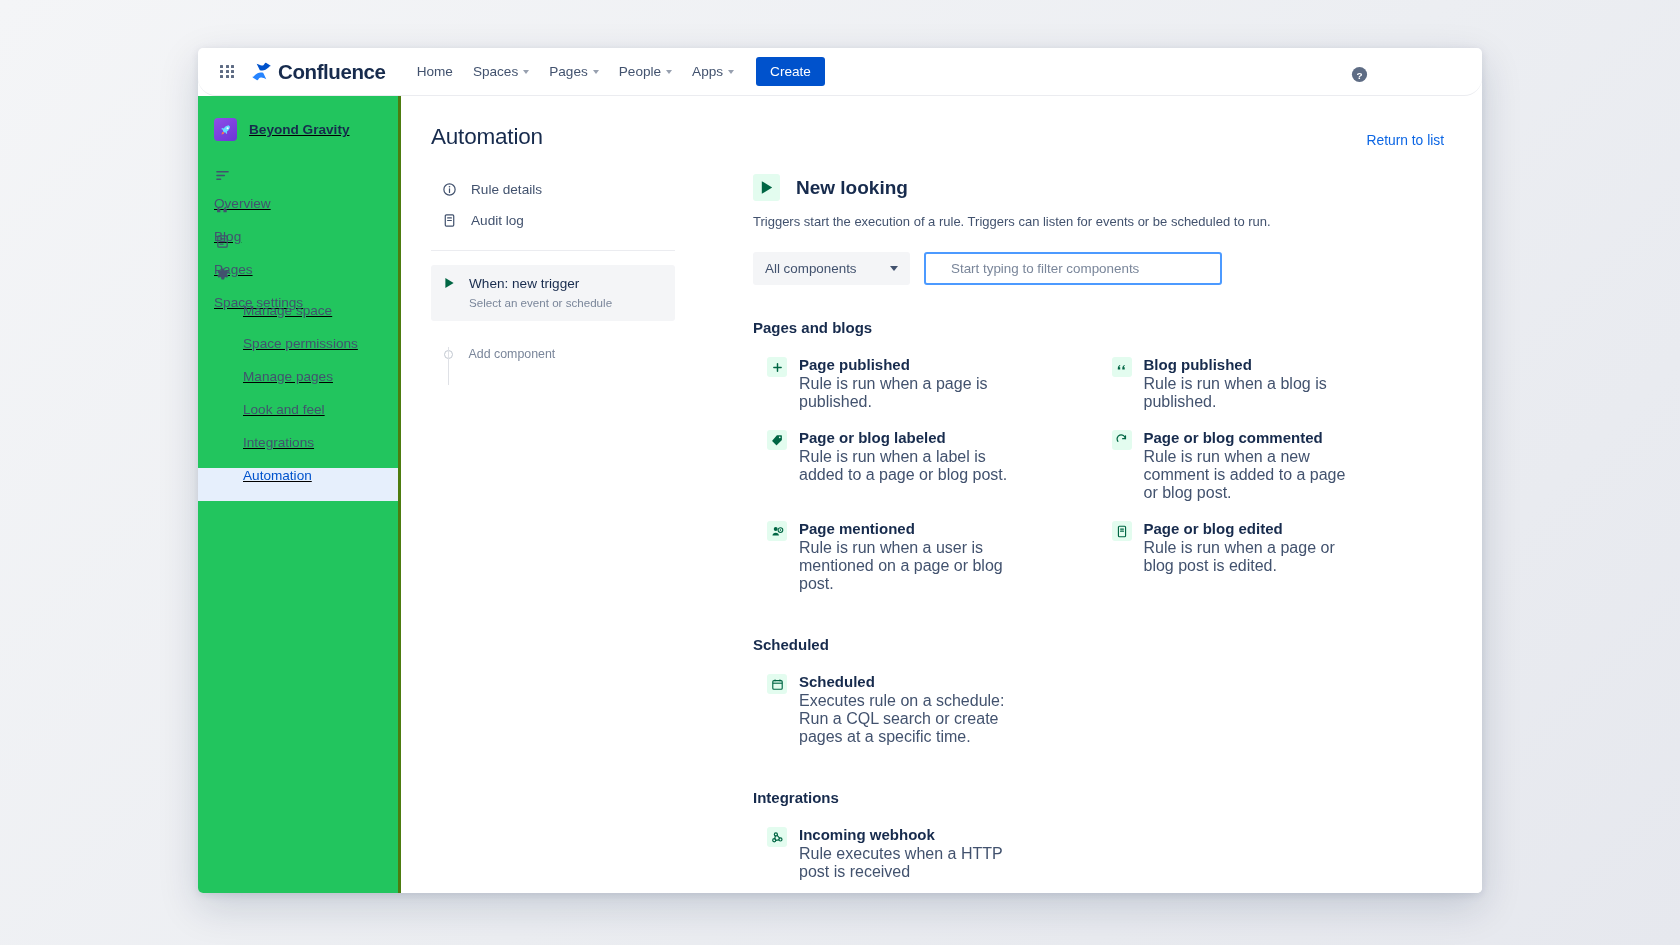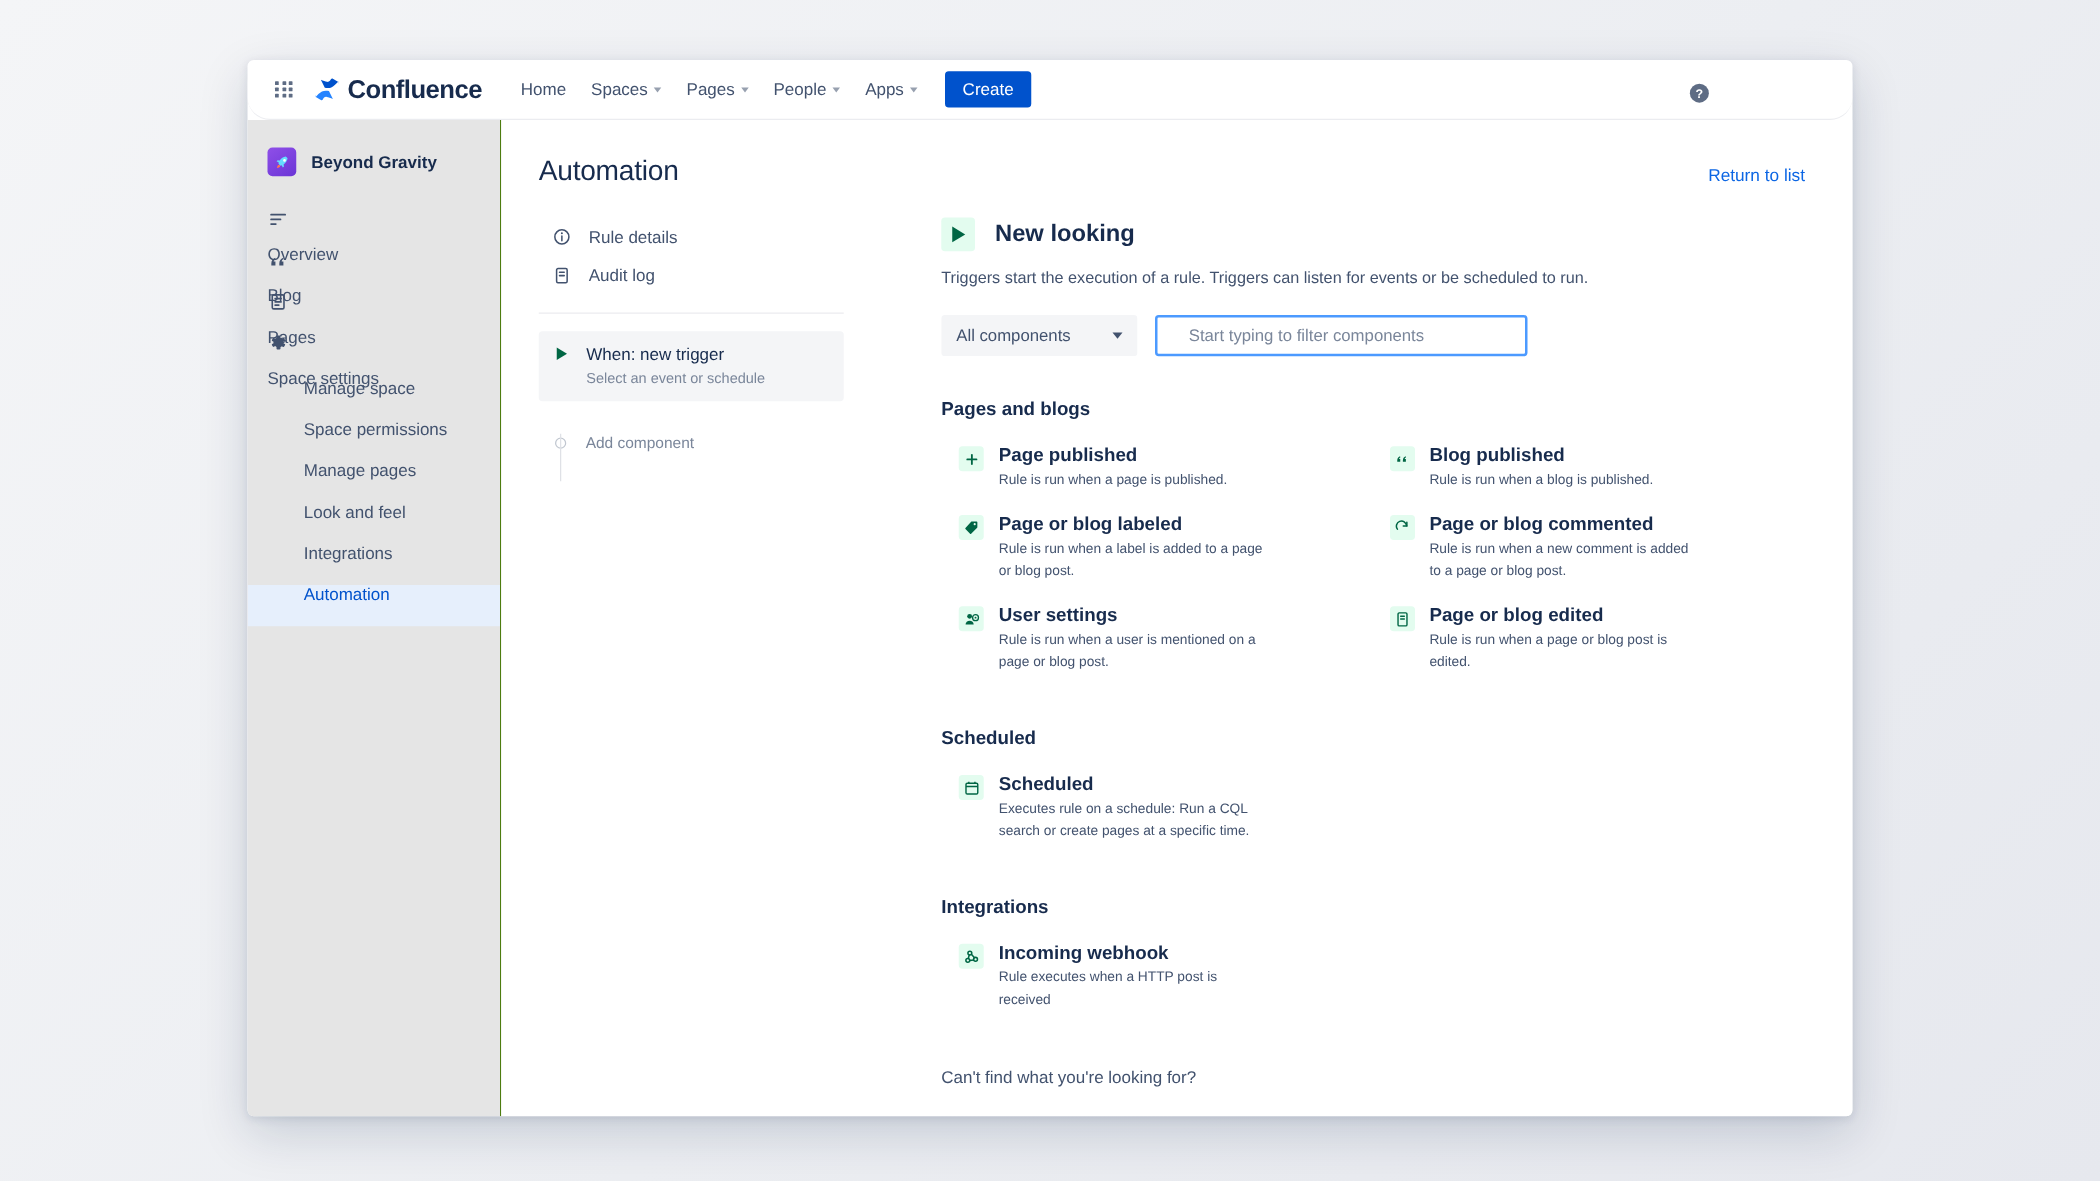--- a/index.html
+++ b/index.html
@@ -99,9 +99,10 @@
   
   .sidebar {
     width: 203px; flex: 0 0 203px;
-    background: #e5e5e5;
-    border-right: 1px solid #4d7c0f;
+    background: #22c55e;
+    border-right: 3px solid #4d7c0f;
     padding-top: 16px;
+    text-decoration: underline;
   }
   .space-head { display: flex; align-items: center; gap: 12px; padding: 6px 16px 0 16px; margin-bottom: 26px; cursor: pointer; }
   .space-avatar {

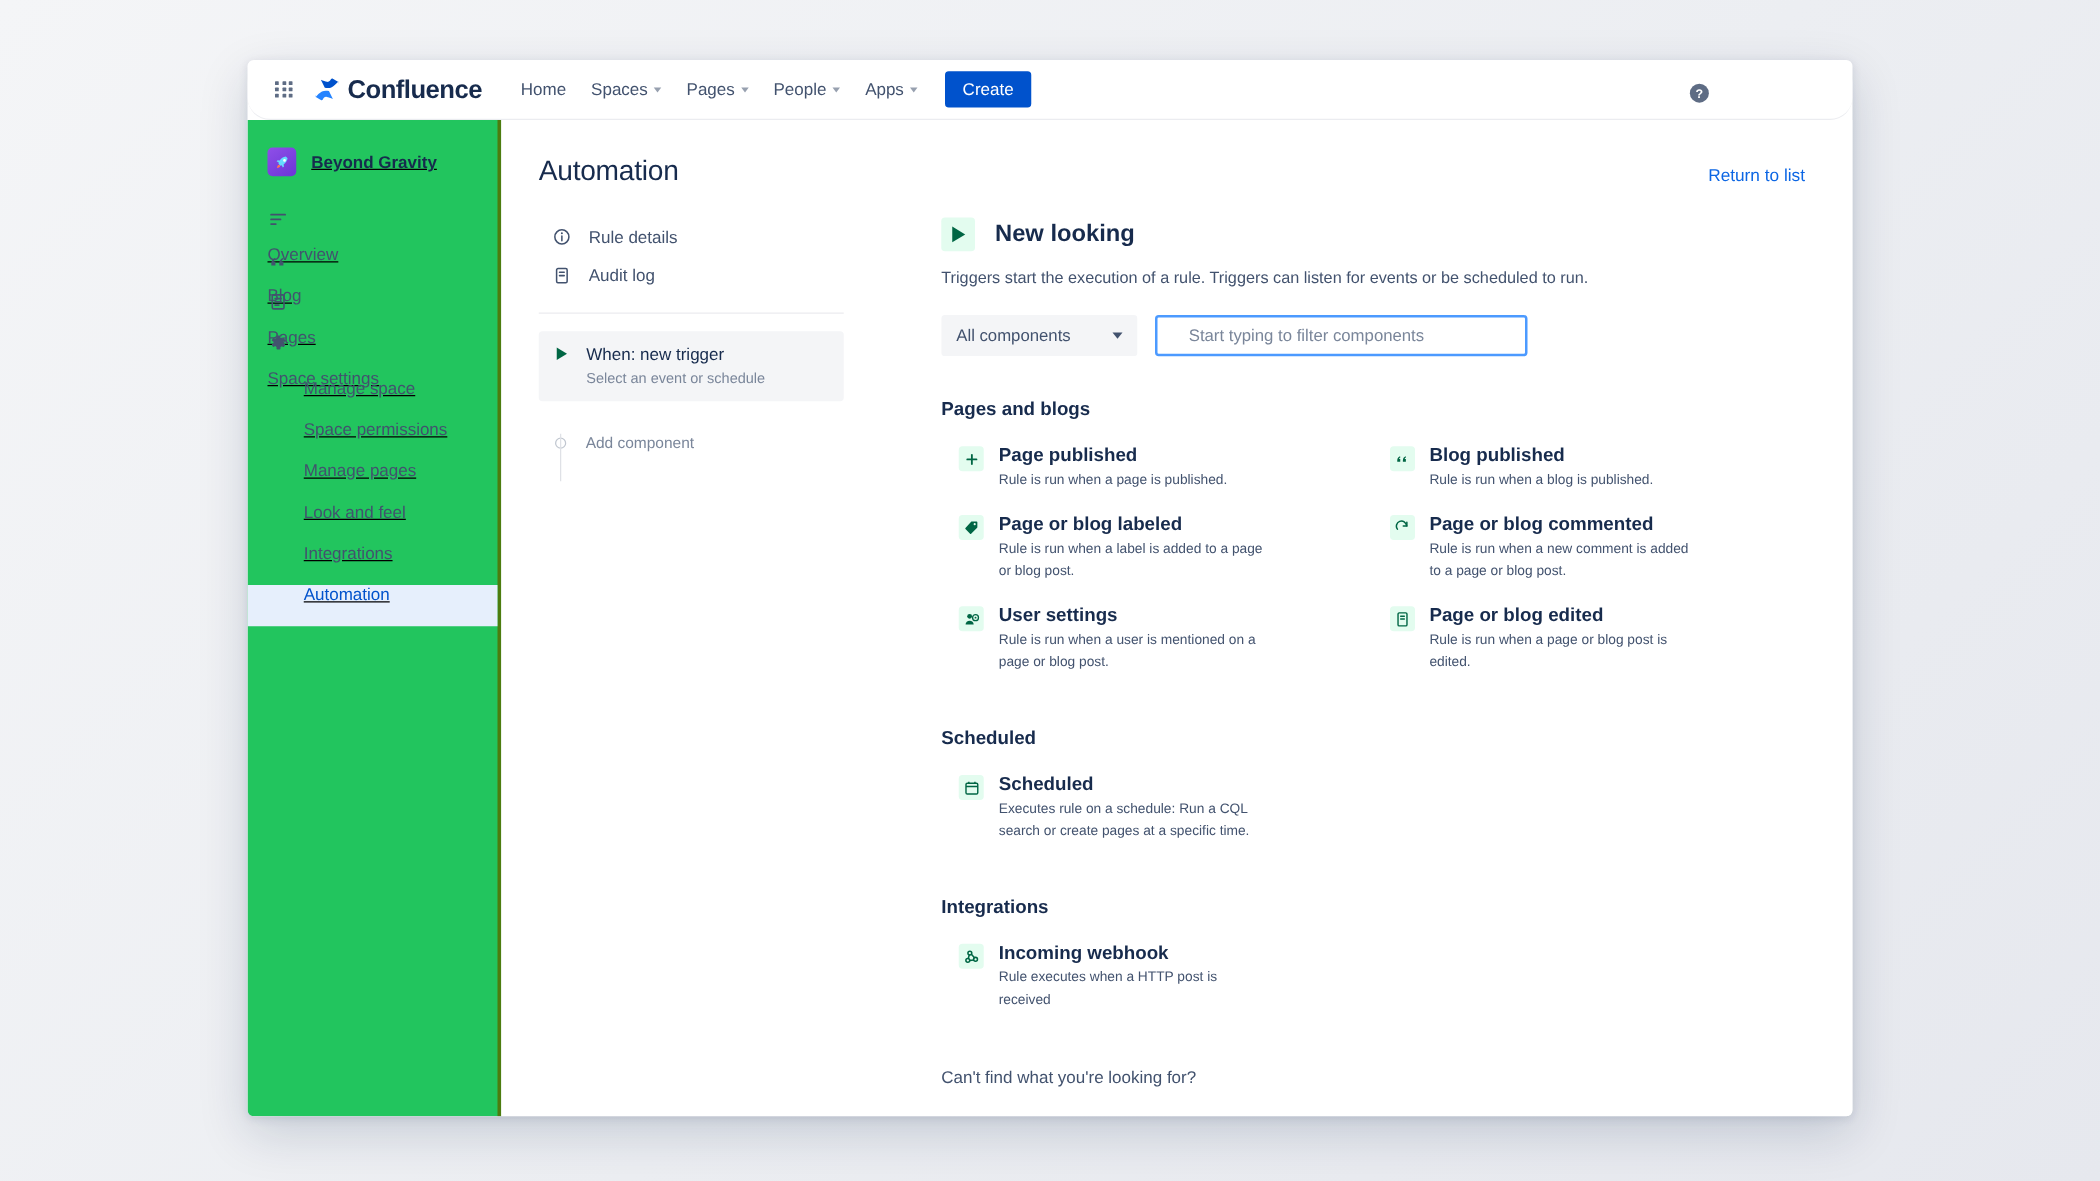--- a/index.html
+++ b/index.html
@@ -203,7 +203,7 @@
     margin-top: 1px;
   }
   .card-name { font-size: 15px; font-weight: 600; color: #172b4d; line-height: 17px; }
-  .card-desc { font-size: 11px; color: #42526e; line-height: 18px; margin-top: 2px; max-width: 216px; }
+  .card-desc { font-size: 16px; color: #42526e; line-height: 18px; margin-top: 2px; max-width: 216px; }
 
   .cantfind {
     display: flex; align-items: center; gap: 11px;

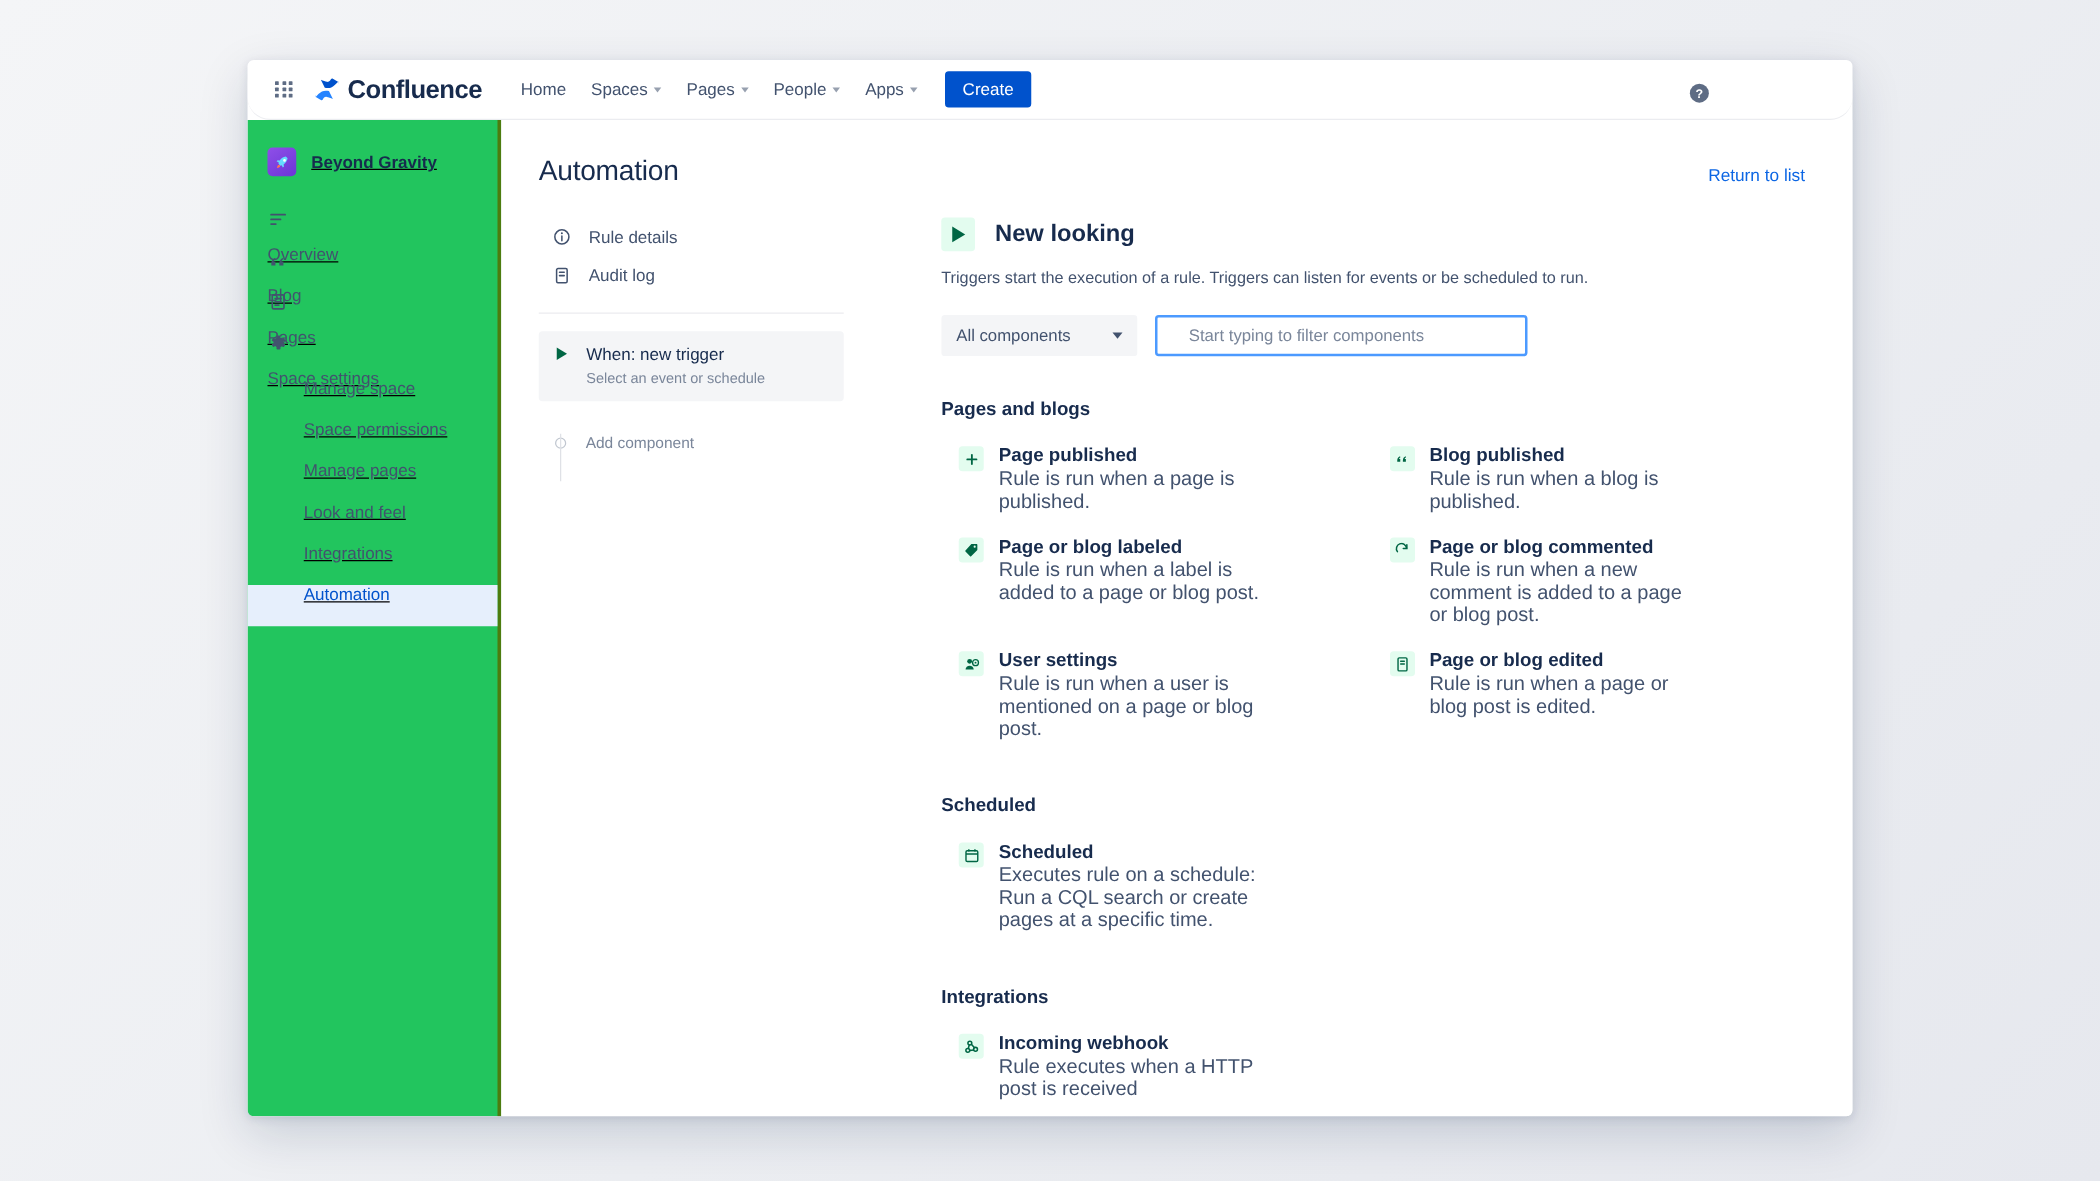--- a/index.html
+++ b/index.html
@@ -521,7 +521,7 @@
                   </svg>
                 </span>
                 <span>
-                  <div class="card-name">User settings</div>
+                  <div class="card-name">Page mentioned</div>
                   <div class="card-desc">Rule is run when a user is mentioned on a page or blog post.</div>
                 </span>
               </div>

